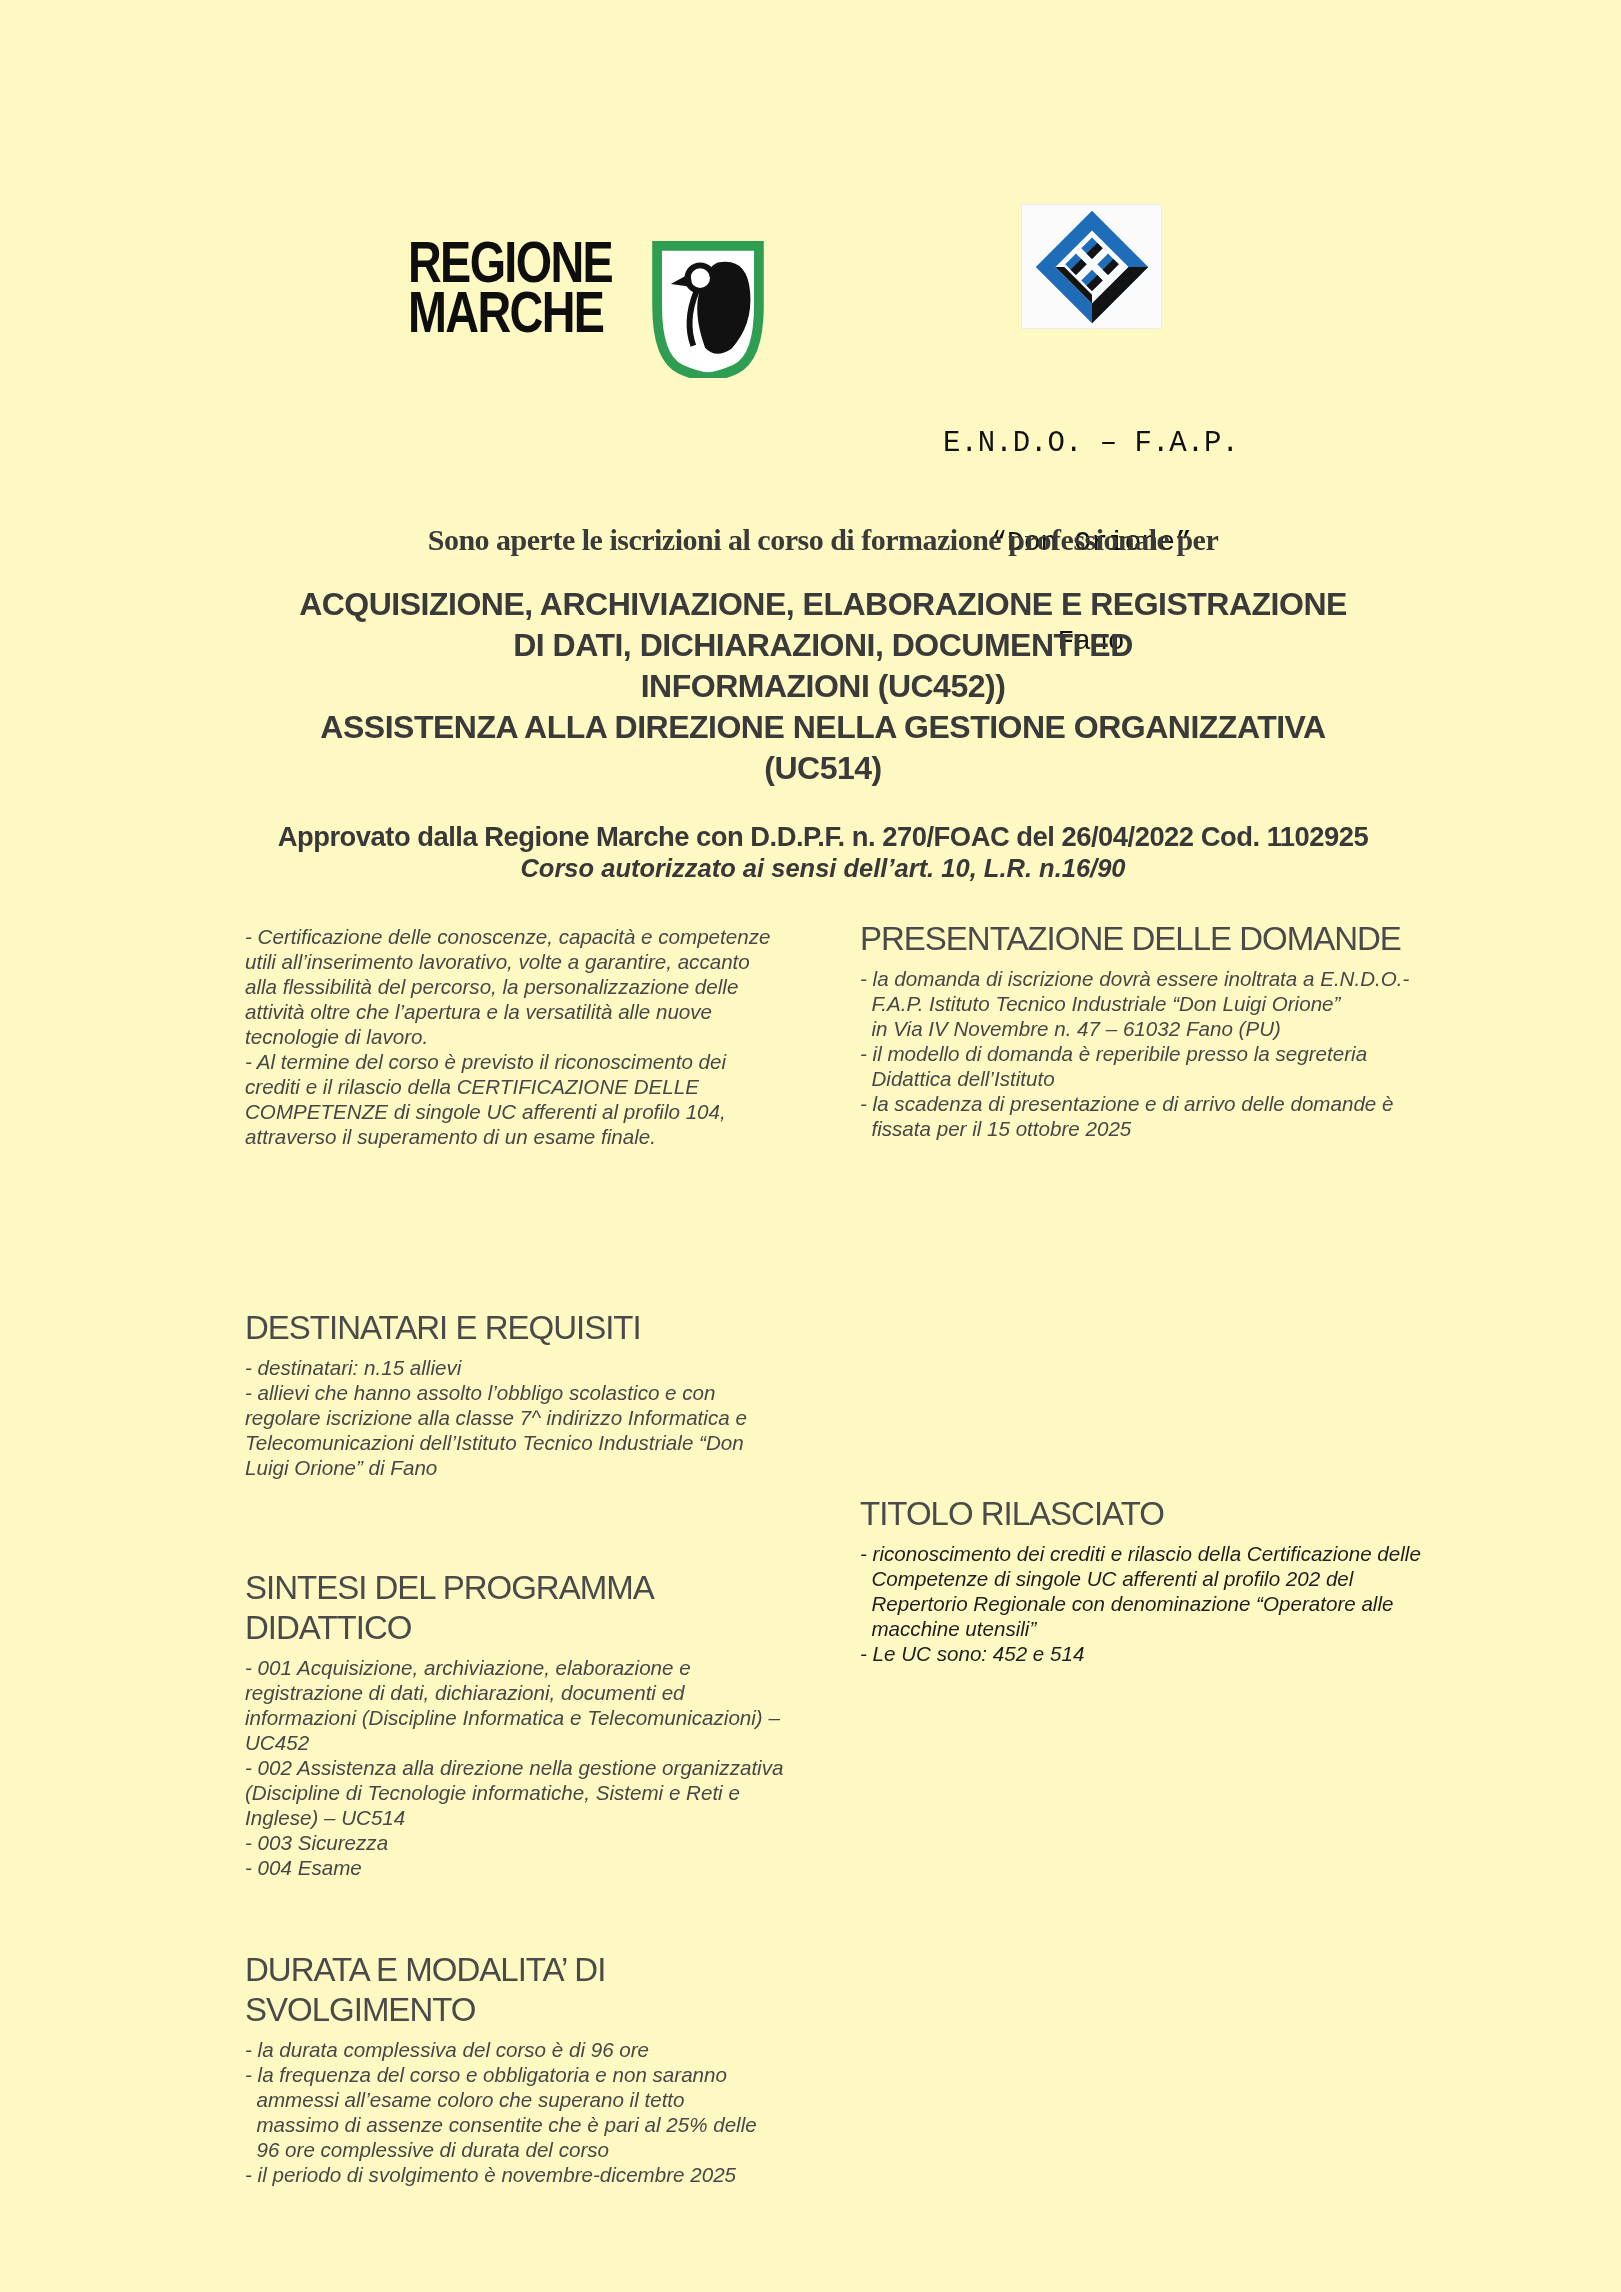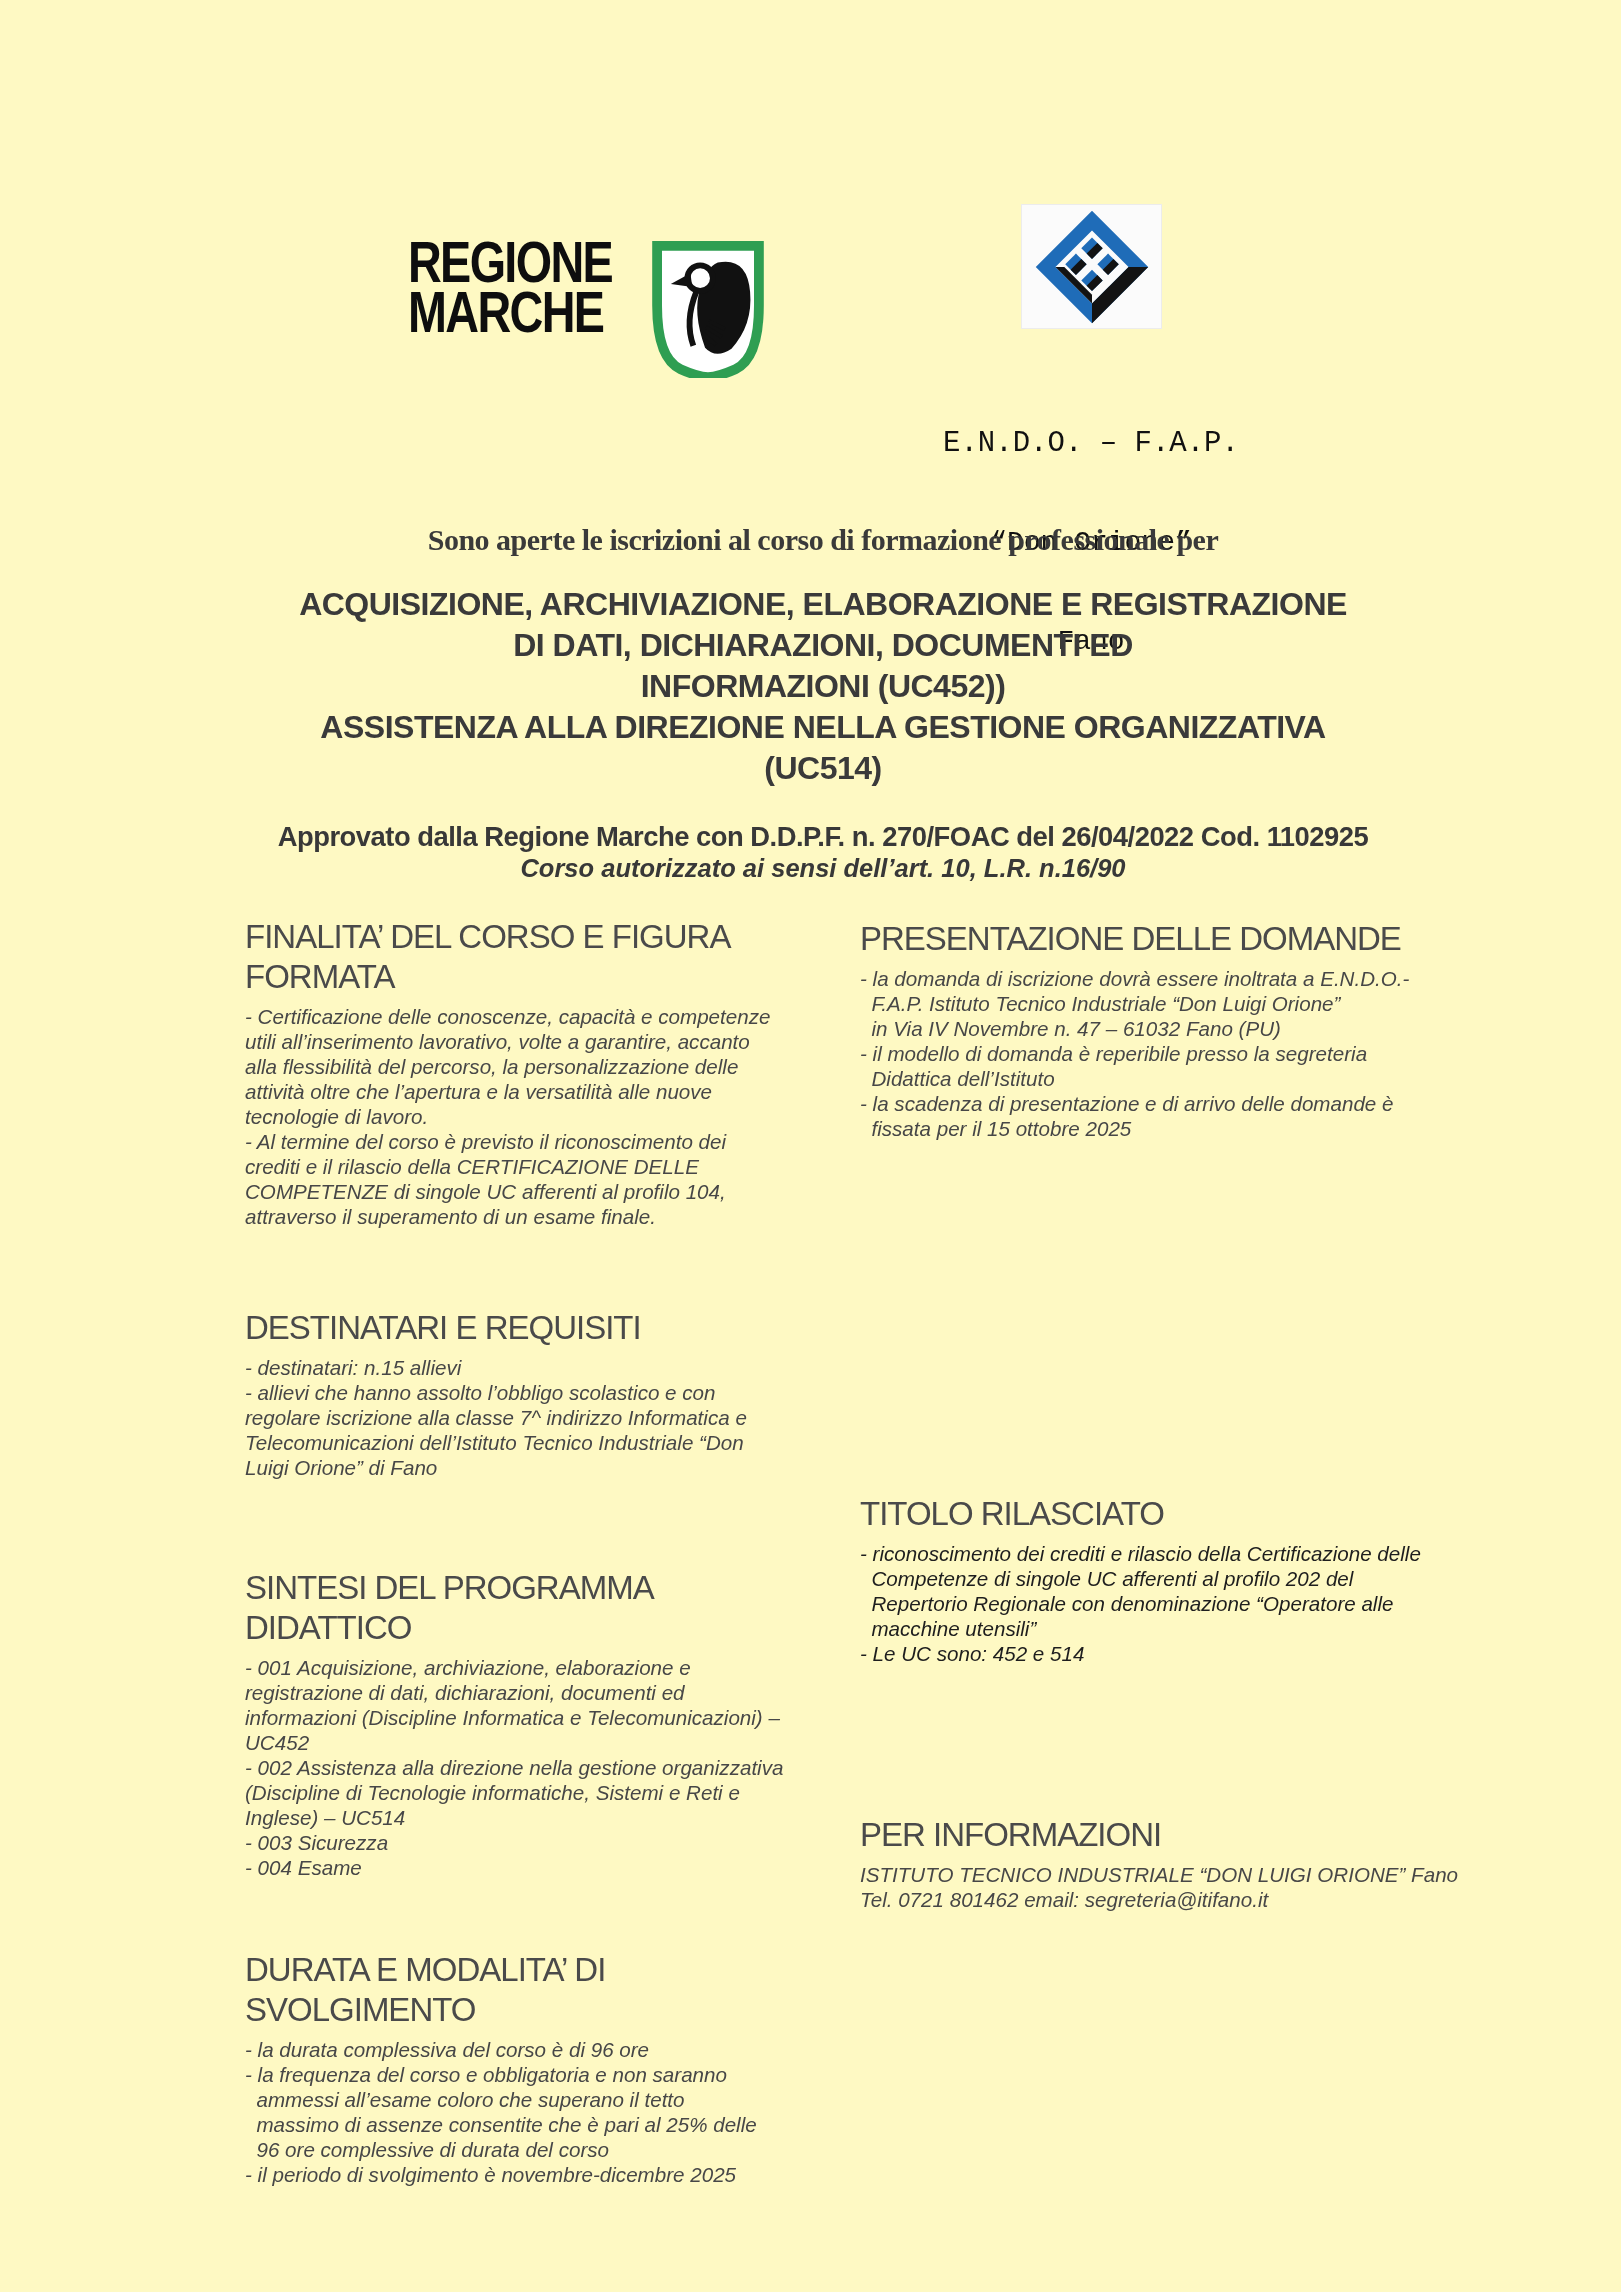--- a/index.html
+++ b/index.html
@@ -115,8 +115,6 @@
   <div class="center-line authorization">Corso autorizzato ai sensi dell’art. 10, L.R. n.16/90</div>
 
   <div class="section sec-finalita">
-    <div class="sec-heading">FINALITA’ DEL CORSO E FIGURA
-FORMATA</div>
     <div class="sec-body">- Certificazione delle conoscenze, capacità e competenze
 utili all’inserimento lavorativo, volte a garantire, accanto
 alla flessibilità del percorso, la personalizzazione delle

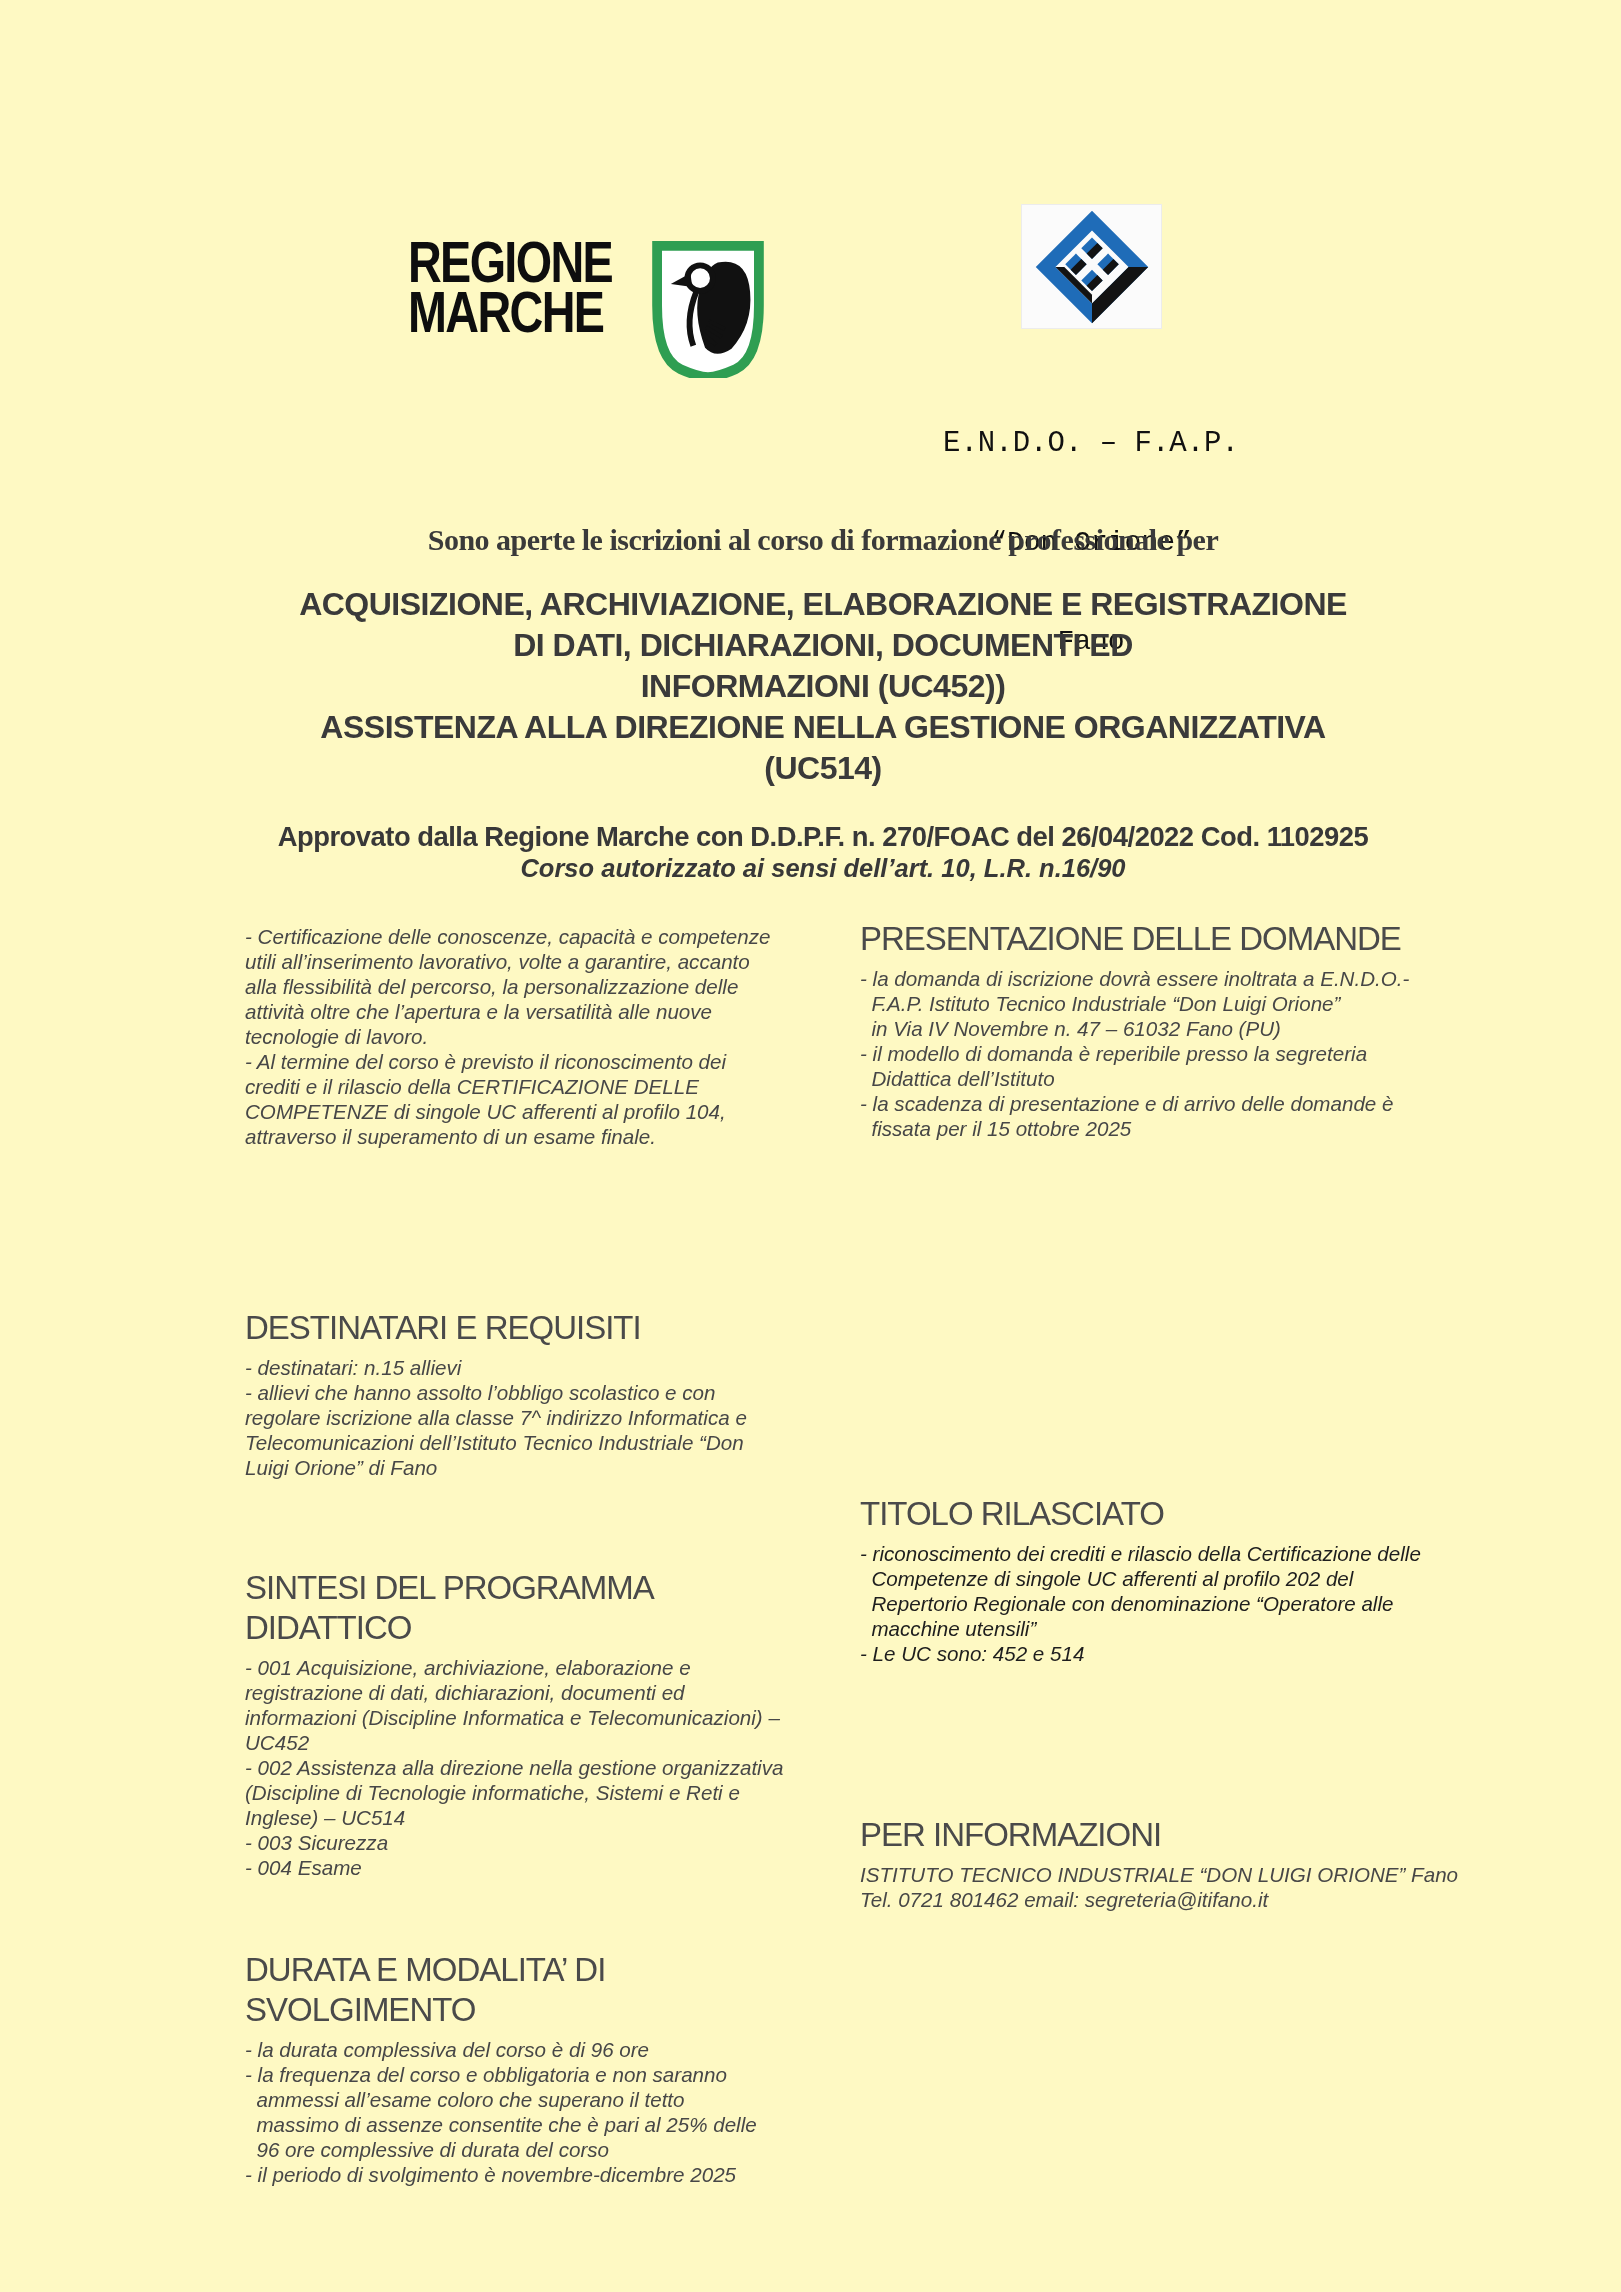--- a/index.html
+++ b/index.html
@@ -175,11 +175,6 @@
   macchine utensili”
 - Le UC sono: 452 e 514</div>
   </div>
-  <div class="section sec-informazioni">
-    <div class="sec-heading">PER INFORMAZIONI</div>
-    <div class="sec-body">ISTITUTO TECNICO INDUSTRIALE “DON LUIGI ORIONE” Fano
-Tel. 0721 801462 email: segreteria@itifano.it</div>
-  </div>
 
 </div>
 

